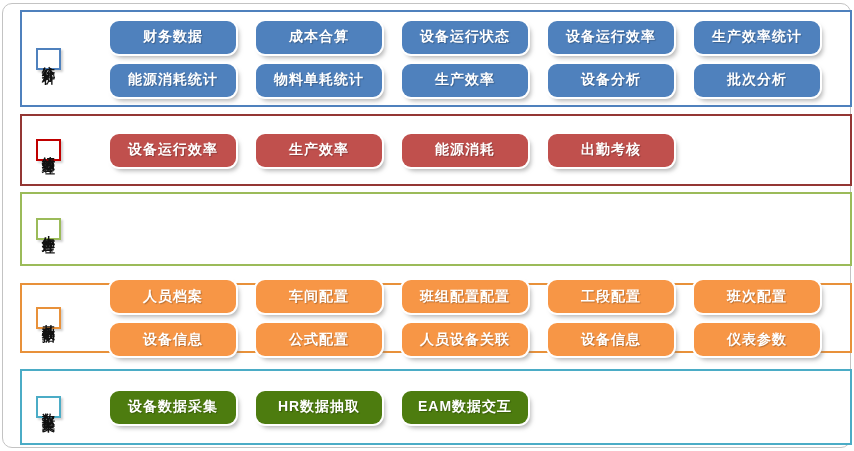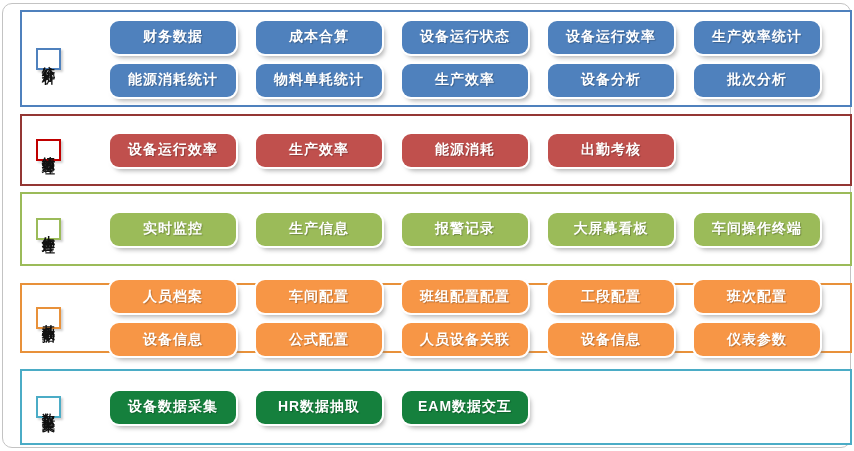--- a/index.html
+++ b/index.html
@@ -126,13 +126,6 @@
 
   <section class="band band-prod">
     <div class="vlabel">生产管理</div>
-    <div class="grid">
-      <div class="btn">实时监控</div>
-      <div class="btn">生产信息</div>
-      <div class="btn">报警记录</div>
-      <div class="btn">大屏幕看板</div>
-      <div class="btn">车间操作终端</div>
-    </div>
   </section>
 
   <section class="band band-base">

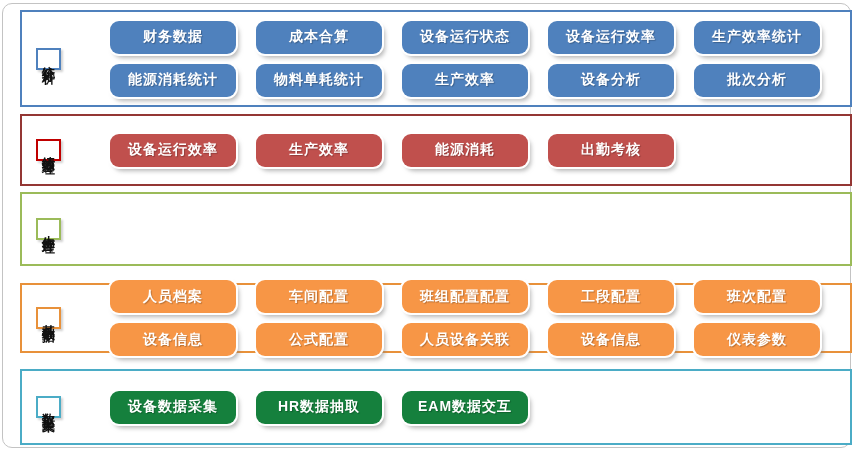--- a/index.html
+++ b/index.html
@@ -89,7 +89,7 @@
   .band-base .vlabel { border-color: #e8913a; }
   
   .band-coll { top: 369px; height: 76px; border-color: #4bacc6; }
-  .band-coll .btn    { background: #15803d; }
+  .band-coll .btn    { background: #4d7c0f; }
   .band-coll .vlabel { border-color: #4bacc6; }
 </style>
 </head>

